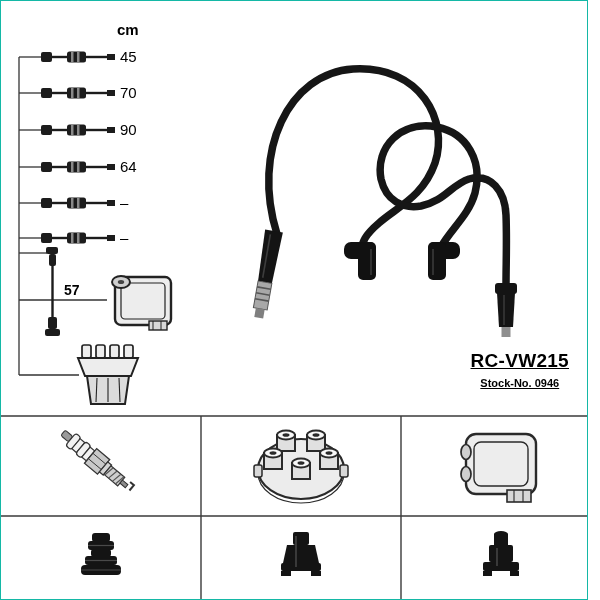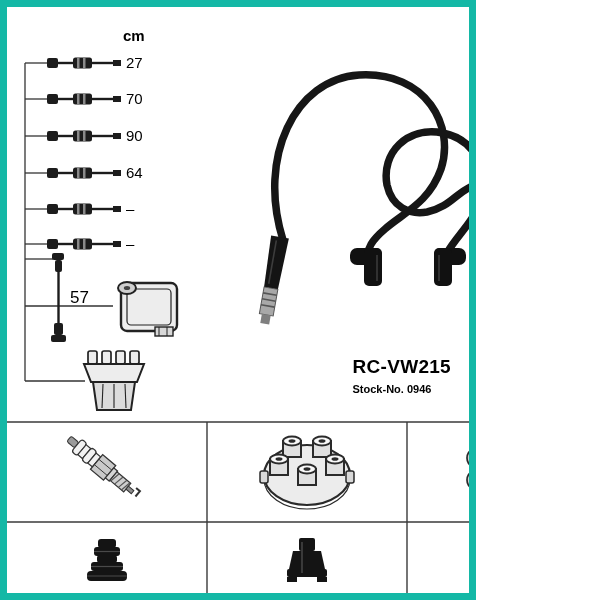--- a/index.html
+++ b/index.html
@@ -4,8 +4,8 @@
 <style>
   html,body{margin:0;padding:0;background:#fff;}
   .frame{
-    position:relative;width:476px;height:600px;box-sizing:border-box;
-    background:#ffffff;border:7px solid #14b8a6;overflow:hidden;
+    position:relative;width:588px;height:600px;box-sizing:border-box;
+    background:#ffffff;border:1px solid #14b8a6;overflow:hidden;
     font-family:"Liberation Sans",sans-serif;color:#000;
   }
   .gfx{position:absolute;left:0;top:0;}

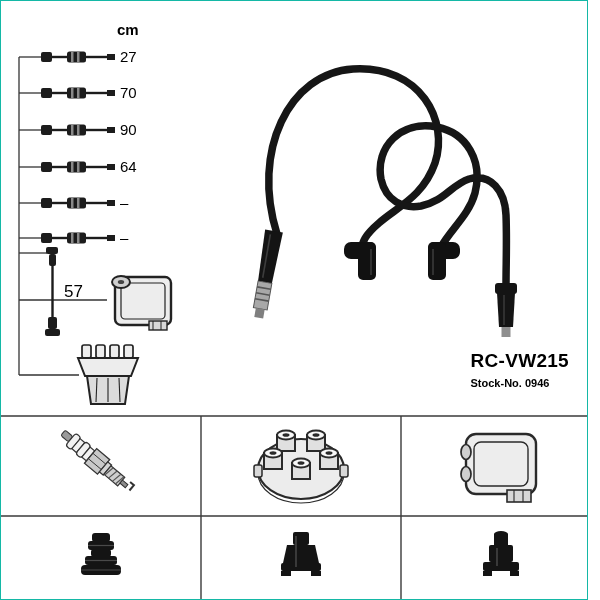--- a/index.html
+++ b/index.html
@@ -203,7 +203,7 @@
   </svg>
 
   <div class="label unit">cm</div>
-  <div class="label num v0">27</div>
+  <div class="label num v0">45</div>
   <div class="label num v1">70</div>
   <div class="label num v2">90</div>
   <div class="label num v3">64</div>

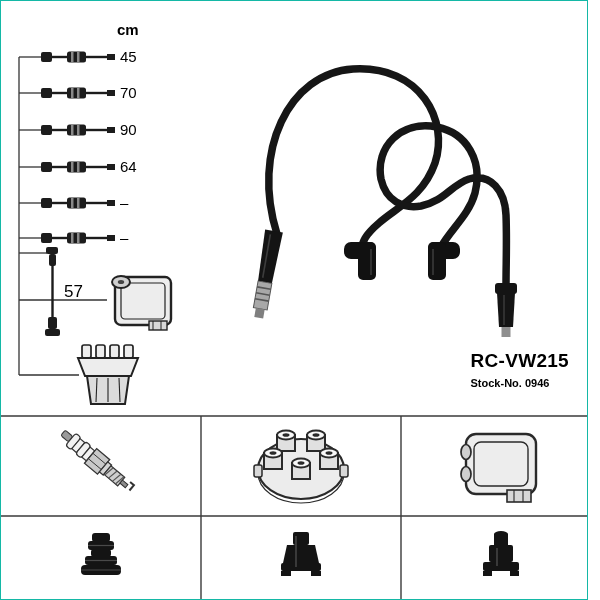--- a/index.html
+++ b/index.html
@@ -13,7 +13,7 @@
   .unit{left:116px;top:20px;font-size:15px;font-weight:700;}
   .num{left:119px;font-size:15px;font-weight:500;}
   .v0{top:47px}.v1{top:83px}.v2{top:120px}.v3{top:157px}.v4{top:193px}.v5{top:228px}
-  .vert-num{left:63px;top:281px;font-size:17px;font-weight:400;}
+  .vert-num{left:63px;top:281px;font-size:14px;font-weight:700;}
   .product{position:absolute;right:18px;top:349px;text-align:left;}
   .code{font-size:19px;font-weight:700;letter-spacing:.3px;}
   .stock{font-size:11px;font-weight:700;margin-top:5px;}

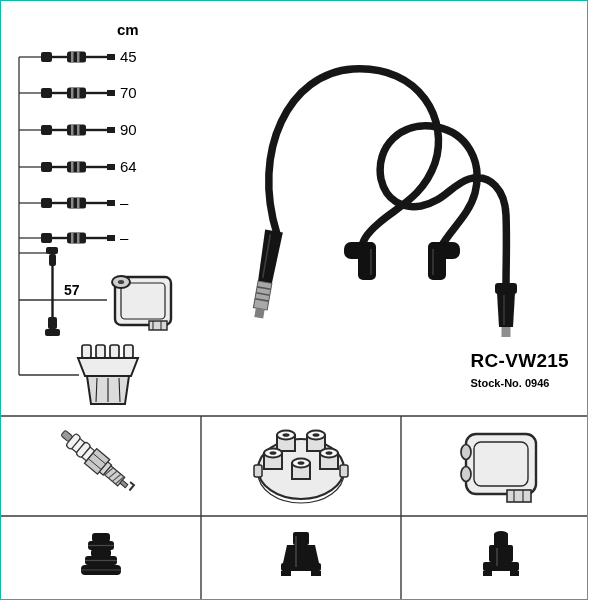--- a/index.html
+++ b/index.html
@@ -14,7 +14,7 @@
   .num{left:119px;font-size:15px;font-weight:500;}
   .v0{top:47px}.v1{top:83px}.v2{top:120px}.v3{top:157px}.v4{top:193px}.v5{top:228px}
   .vert-num{left:63px;top:281px;font-size:14px;font-weight:700;}
-  .product{position:absolute;right:18px;top:349px;text-align:left;}
+  .product{position:absolute;right:18px;top:349px;text-align:center;text-decoration:underline;}
   .code{font-size:19px;font-weight:700;letter-spacing:.3px;}
   .stock{font-size:11px;font-weight:700;margin-top:5px;}
 </style>

